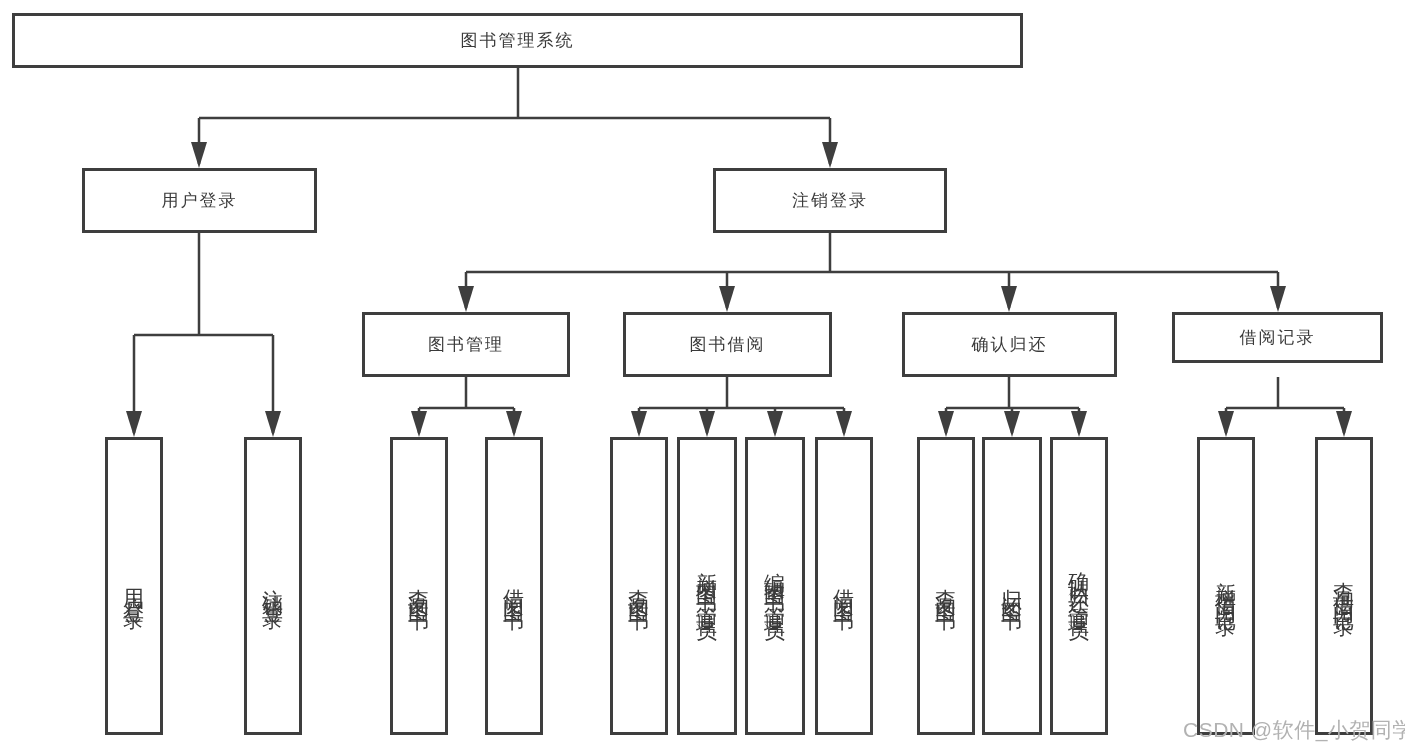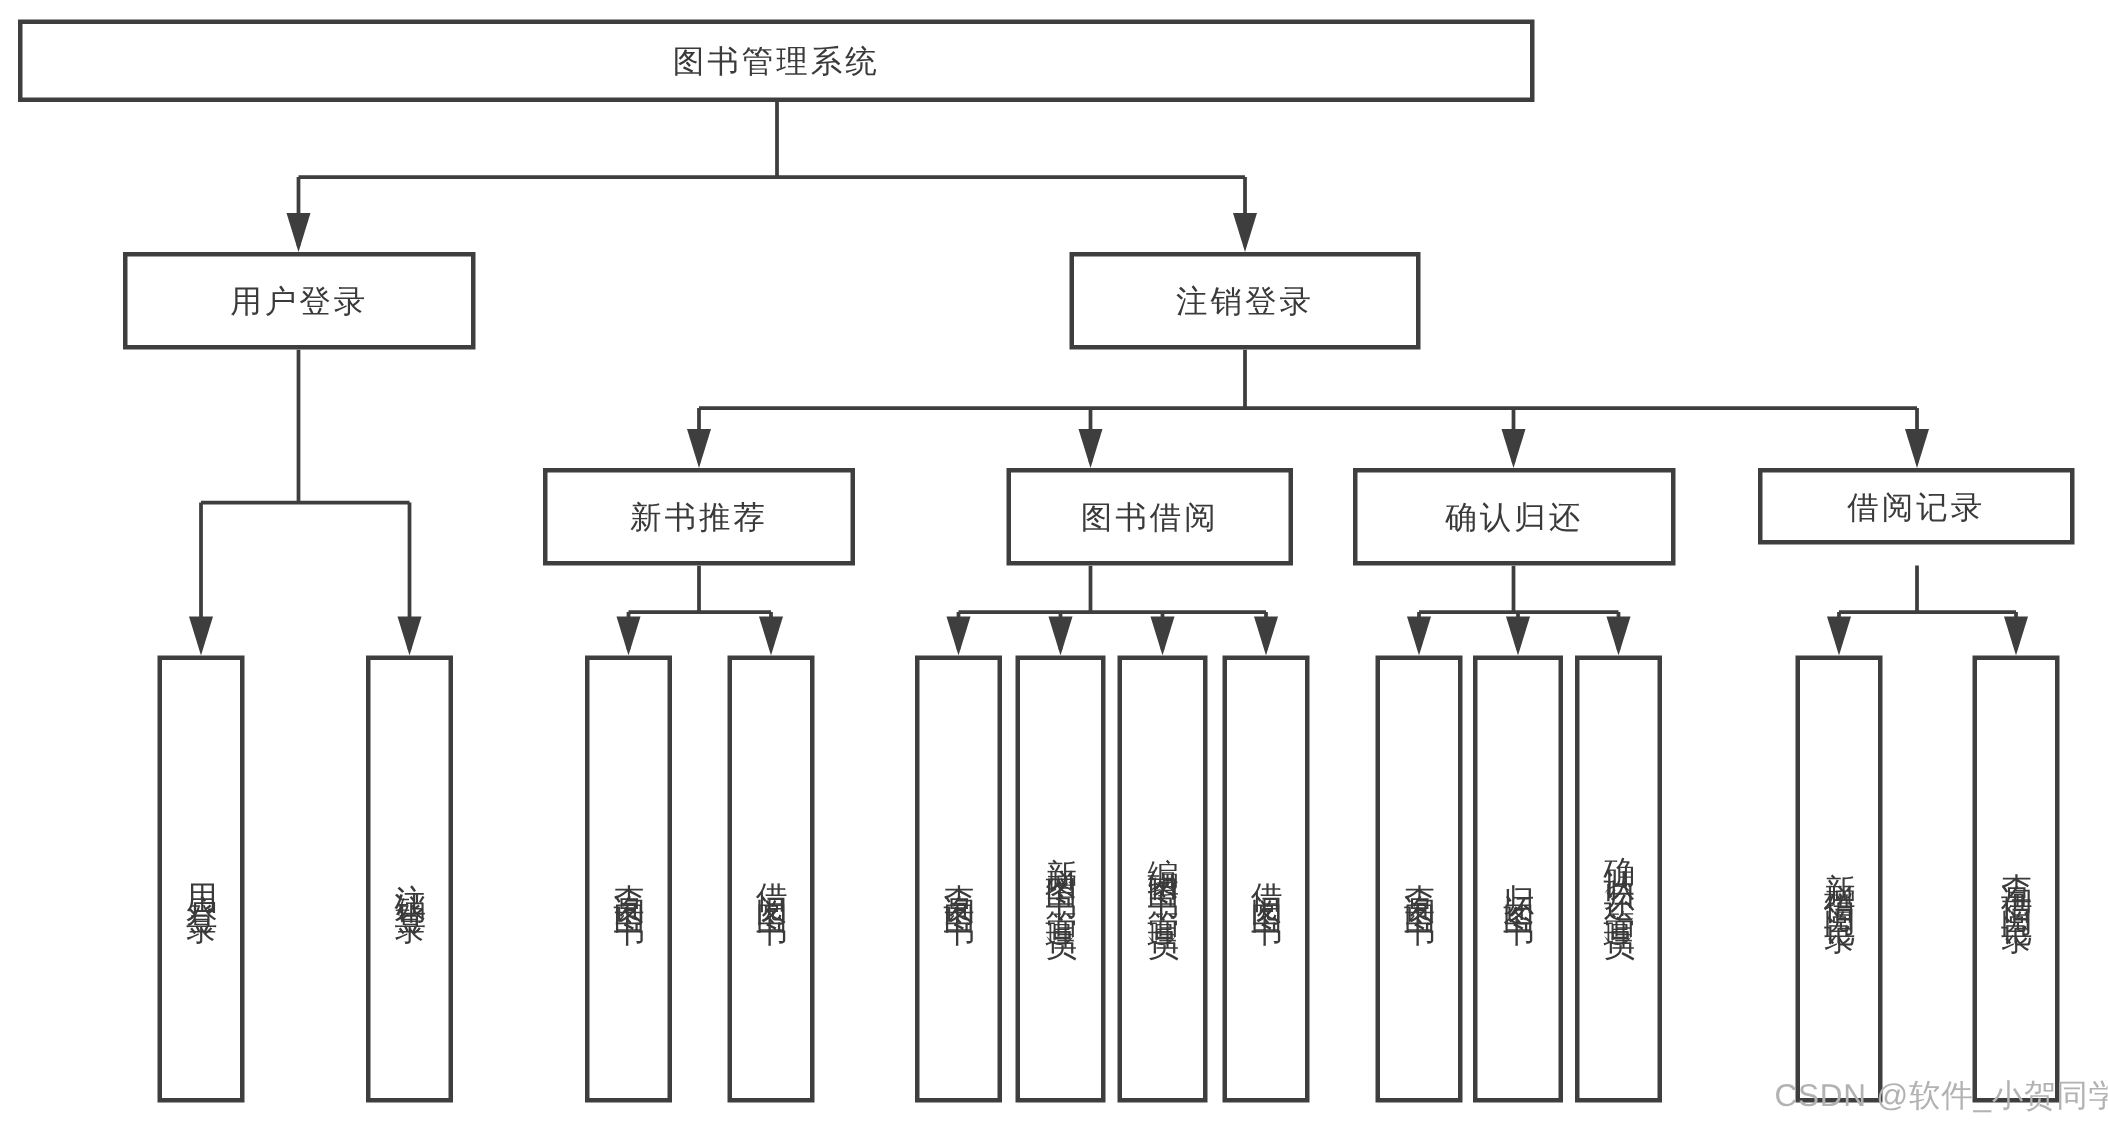--- a/index.html
+++ b/index.html
@@ -28,7 +28,7 @@
     color: #3a3a3a;
     z-index: 2;
   }
-  .hbox { font-size: 21px; letter-spacing: 2px; white-space: nowrap; }
+  .hbox { font-size: 17px; letter-spacing: 2px; white-space: nowrap; }
   .vbox {
     writing-mode: vertical-rl;
     text-orientation: mixed;

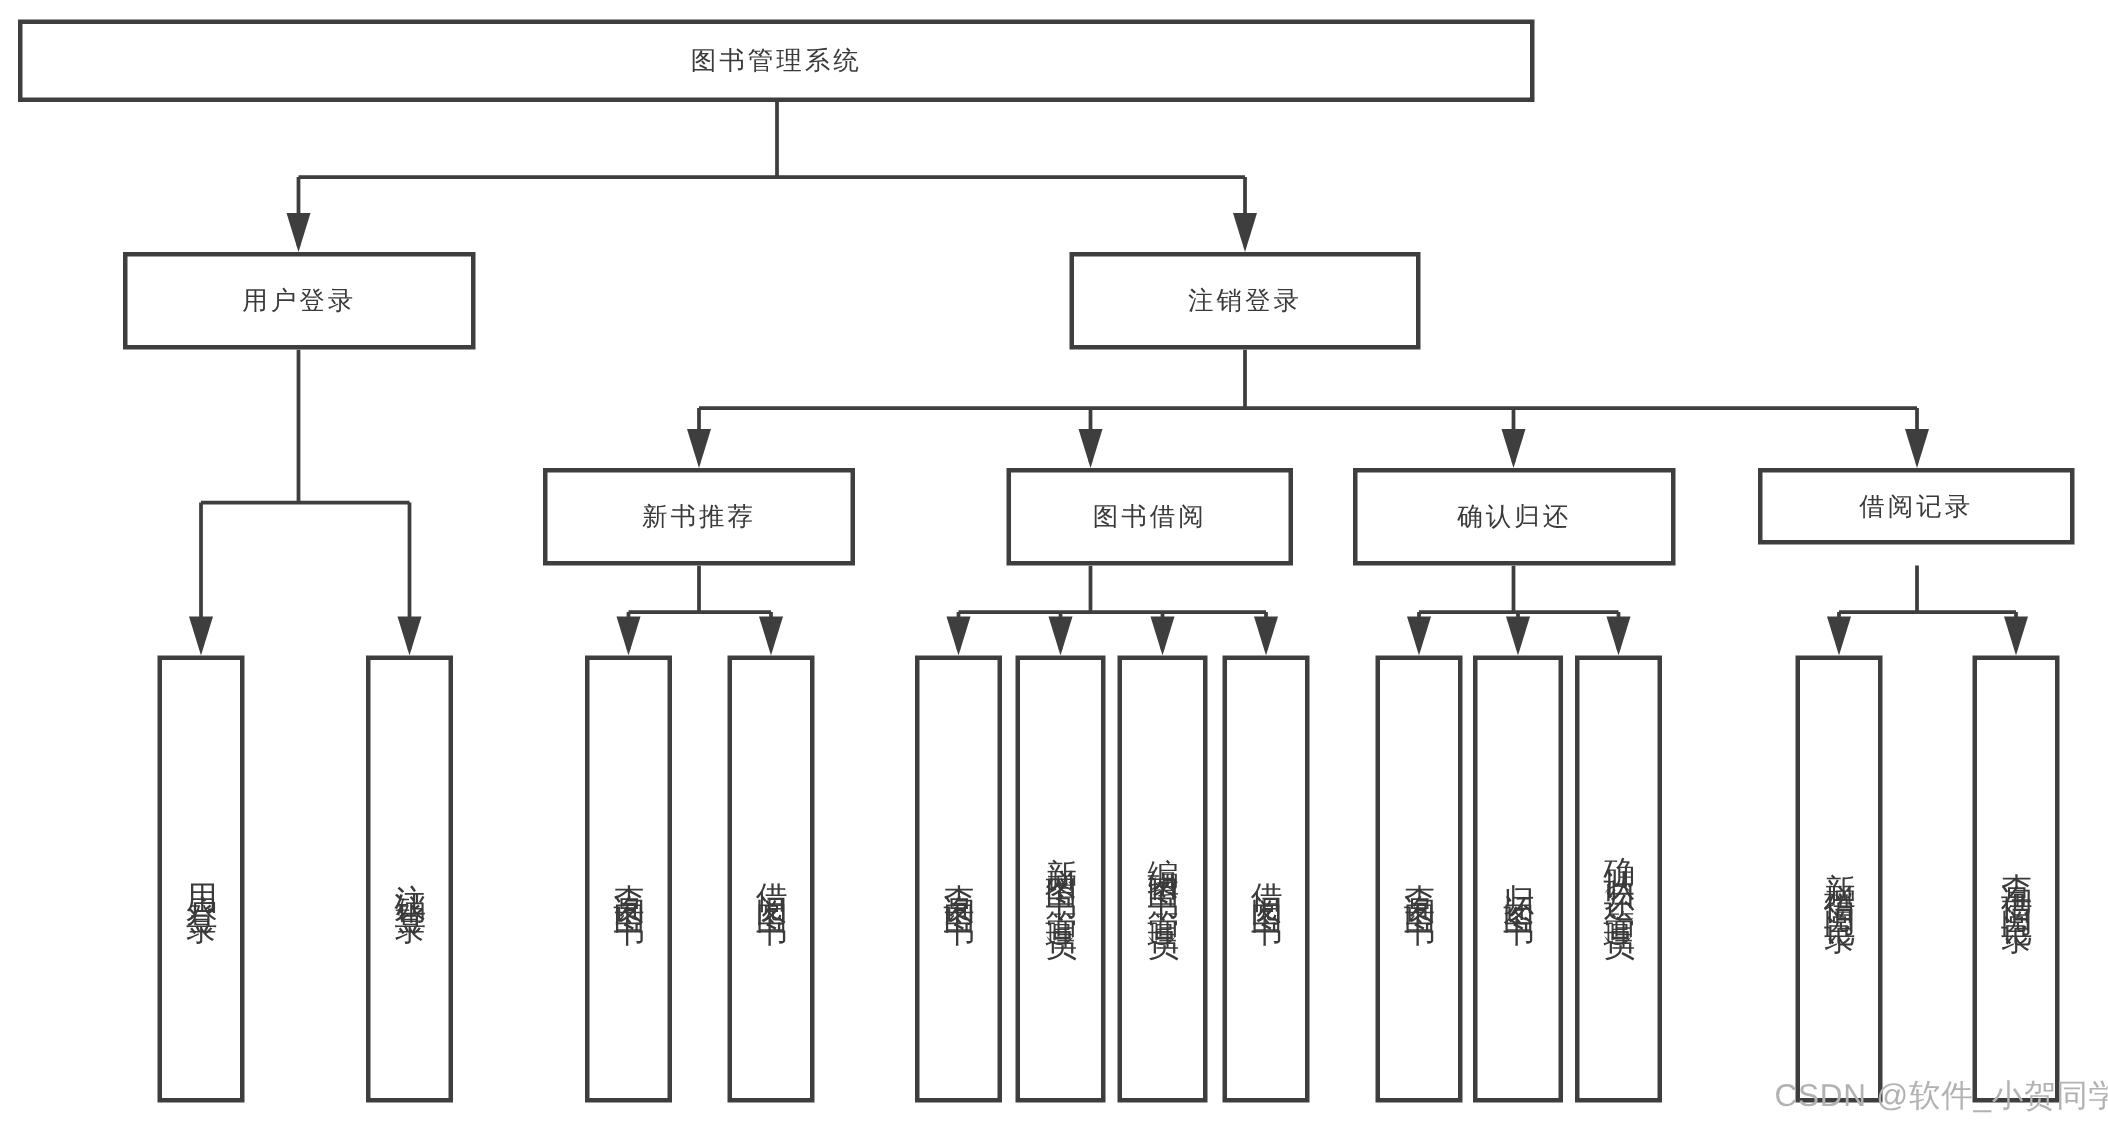--- a/index.html
+++ b/index.html
@@ -121,7 +121,7 @@
   </div>
 
   <div class="box hbox n-l3a">
-    <span>新书推荐</span>
+    <span>图书管理</span>
   </div>
   <div class="box hbox n-l3b">
     <span>图书借阅</span>

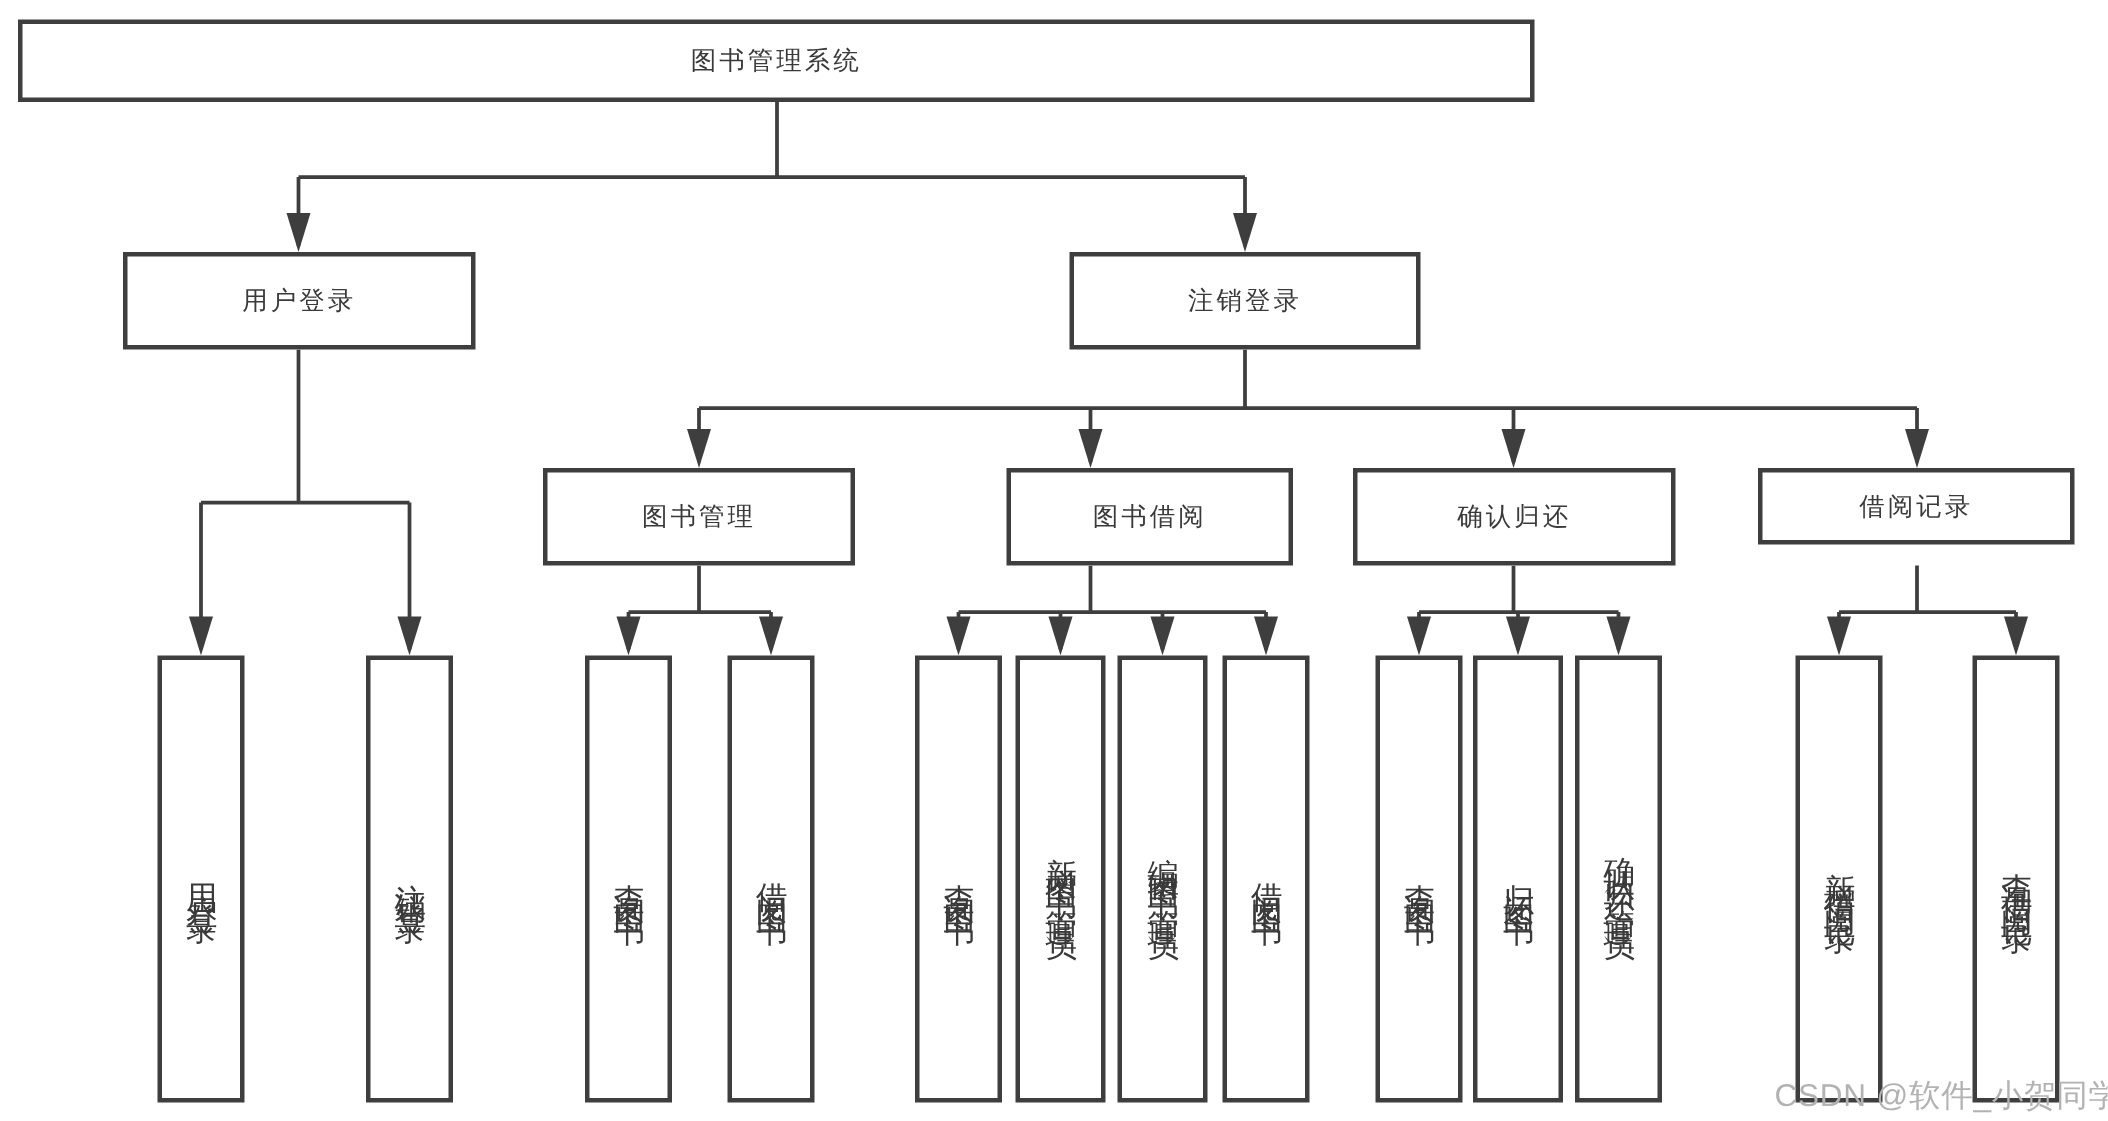--- a/index.html
+++ b/index.html
@@ -41,7 +41,7 @@
   .n-l2a   { left: 82px;  top: 168px; width: 235px;  height: 65px; }
   .n-l2b   { left: 713px; top: 168px; width: 234px;  height: 65px; }
   .n-l3a   { left: 362px; top: 312px; width: 208px;  height: 65px; }
-  .n-l3b   { left: 623px; top: 312px; width: 191px;  height: 65px; margin-left: 48px; }
+  .n-l3b   { left: 623px; top: 312px; width: 209px;  height: 65px; }
   .n-l3c   { left: 902px; top: 312px; width: 215px;  height: 65px; }
   .n-l3d   { left: 1172px;top: 312px; width: 211px;  height: 51px; }
   .leaf    { top: 437px; height: 298px; width: 58px; }

